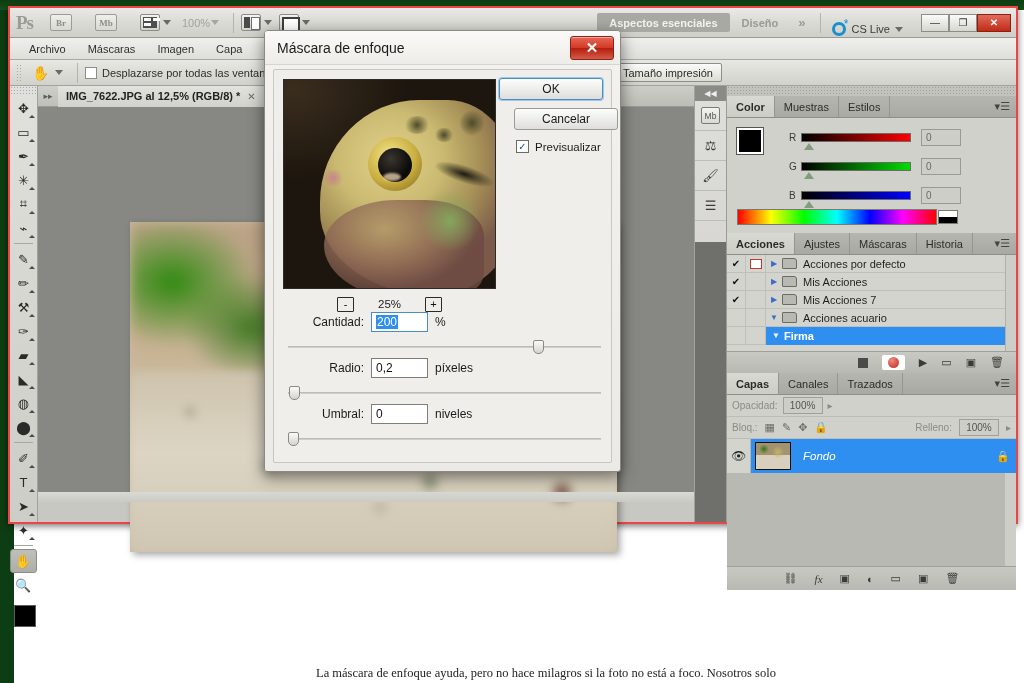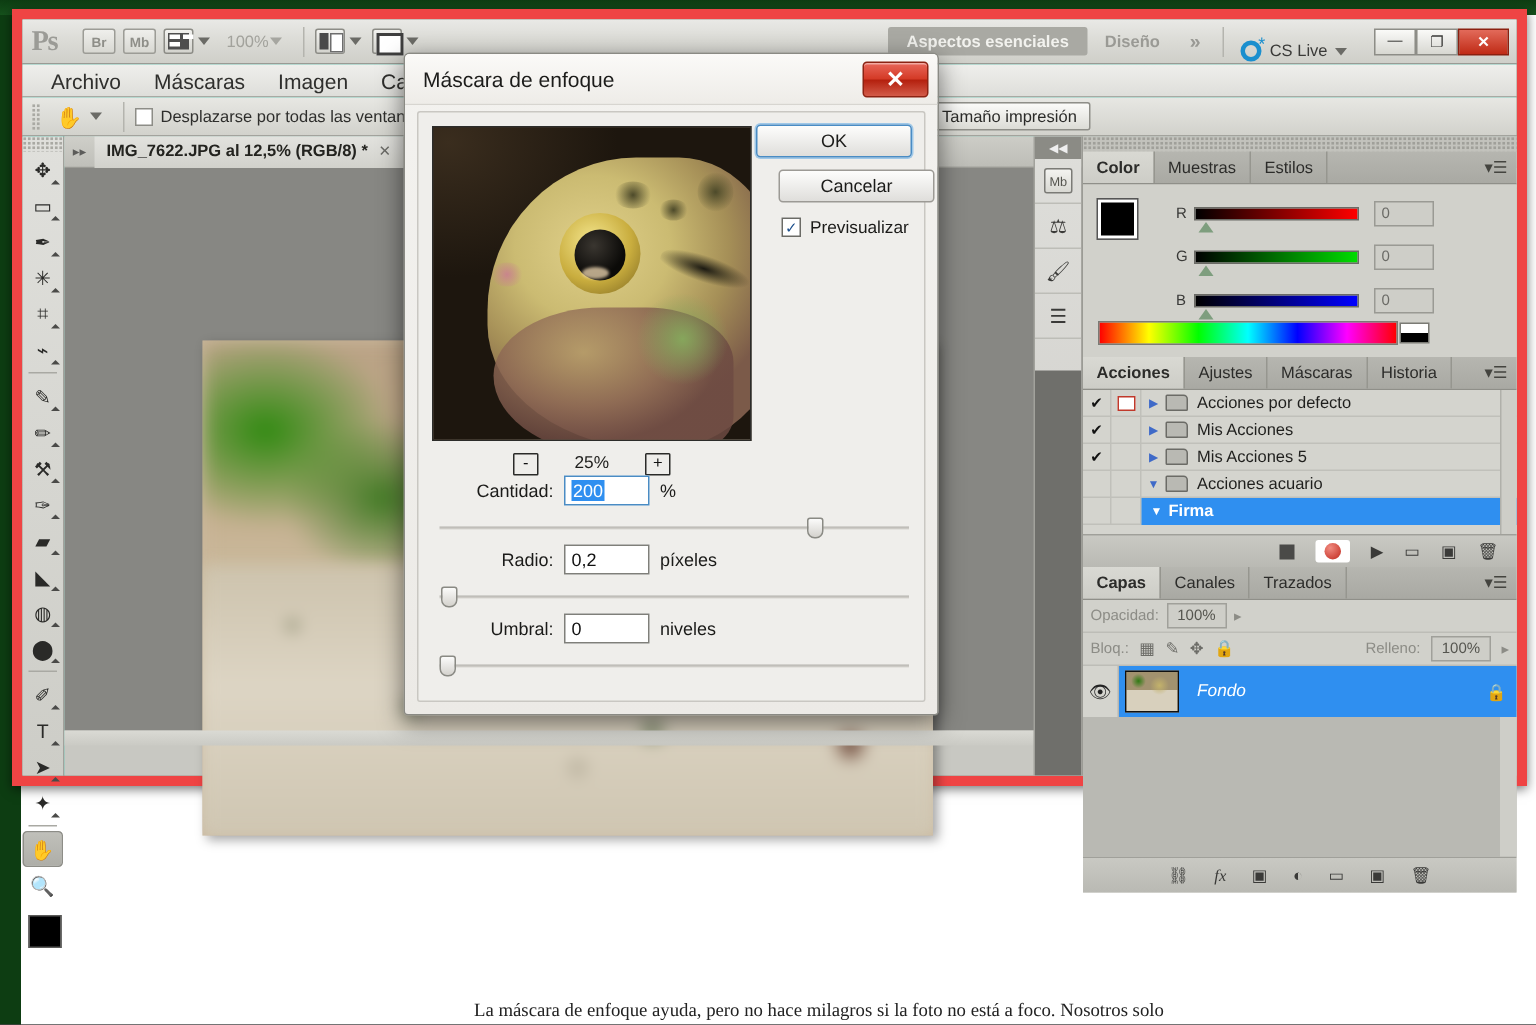--- a/index.html
+++ b/index.html
@@ -37,8 +37,8 @@
   .ps-window {
     position: absolute; left: 8px; top: 6px;
     width: 1010px; height: 518px;
-    background: #5eead4;
-    border: 7px solid #ef4444;
+    background: #0f172a;
+    border: 2px solid #ef4444;
     box-shadow: 0 2px 7px rgba(0,0,0,.55);
   }
 

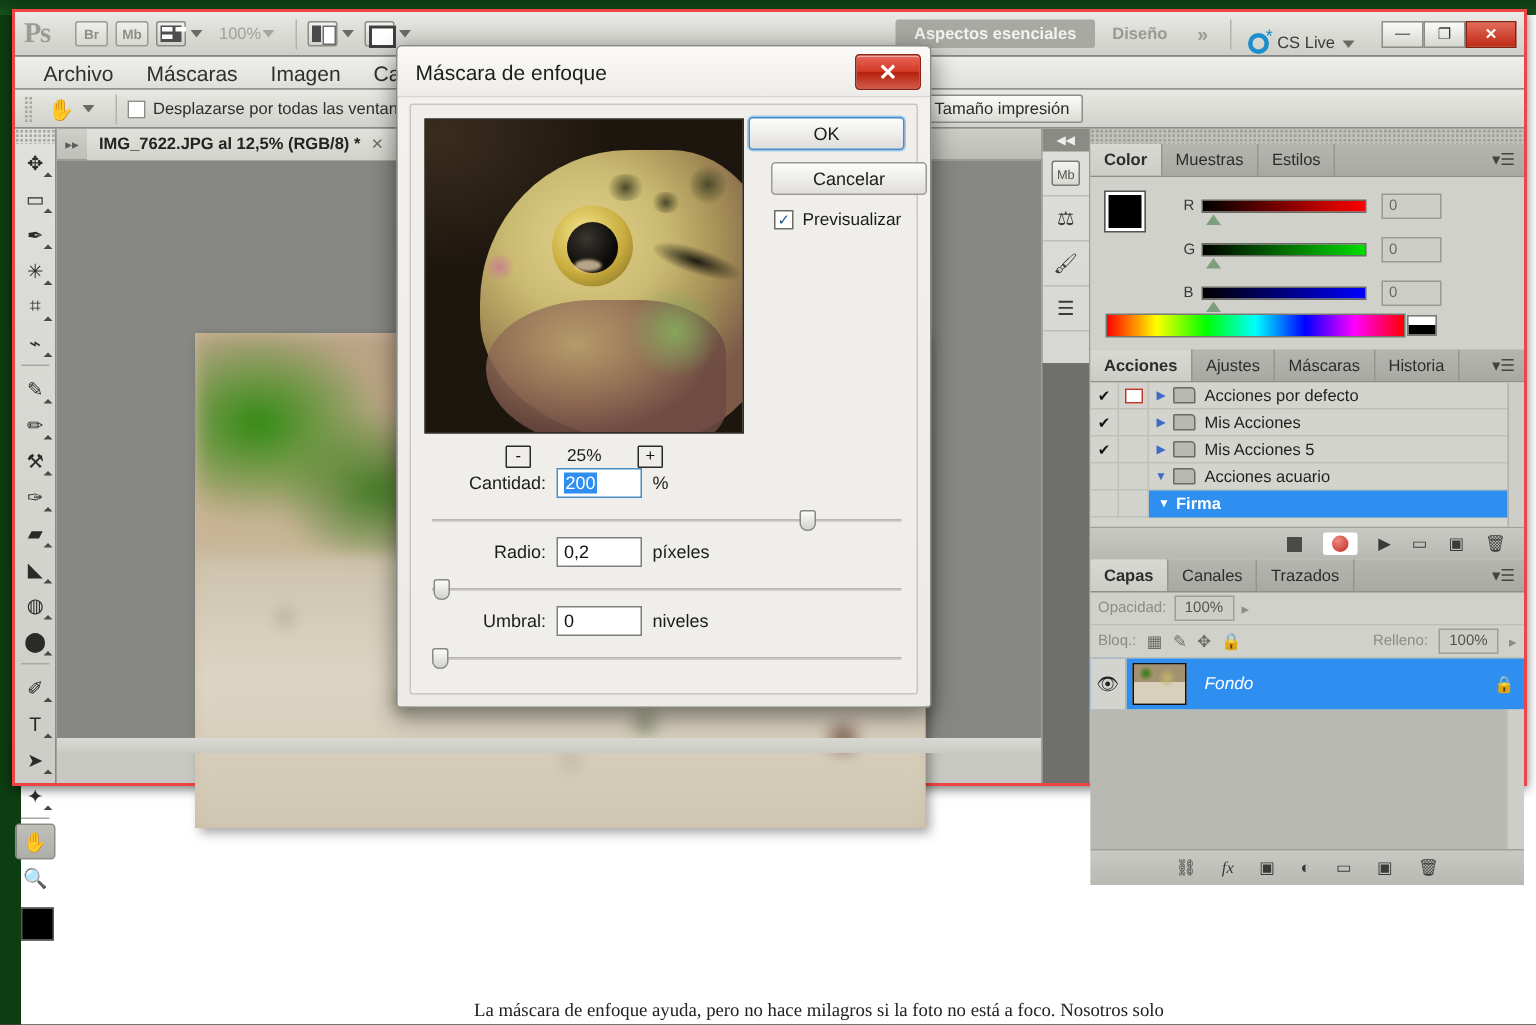--- a/index.html
+++ b/index.html
@@ -55,11 +55,11 @@
     font-size: 19px; letter-spacing: -1px; font-weight: bold;
   }
   .boxbtn {
-    width: 22px; height: 17px; margin-right: 5px;
+    width: 22px; height: 17px; margin-right: 23px;
     border: 1px solid #9c9c96; border-radius: 2px;
     background: linear-gradient(to bottom,#efefec,#d8d8d2);
     color: #8e8e88; font-size: 9px; font-weight: bold;
-    display: flex; align-items: center; justify-content: center;
+    display: flex; align-items: center; justify-content: center; font-family: Liberation Serif, serif;
   }
   .abgroup { display: flex; align-items: center; height: 22px; }
   .abicon {

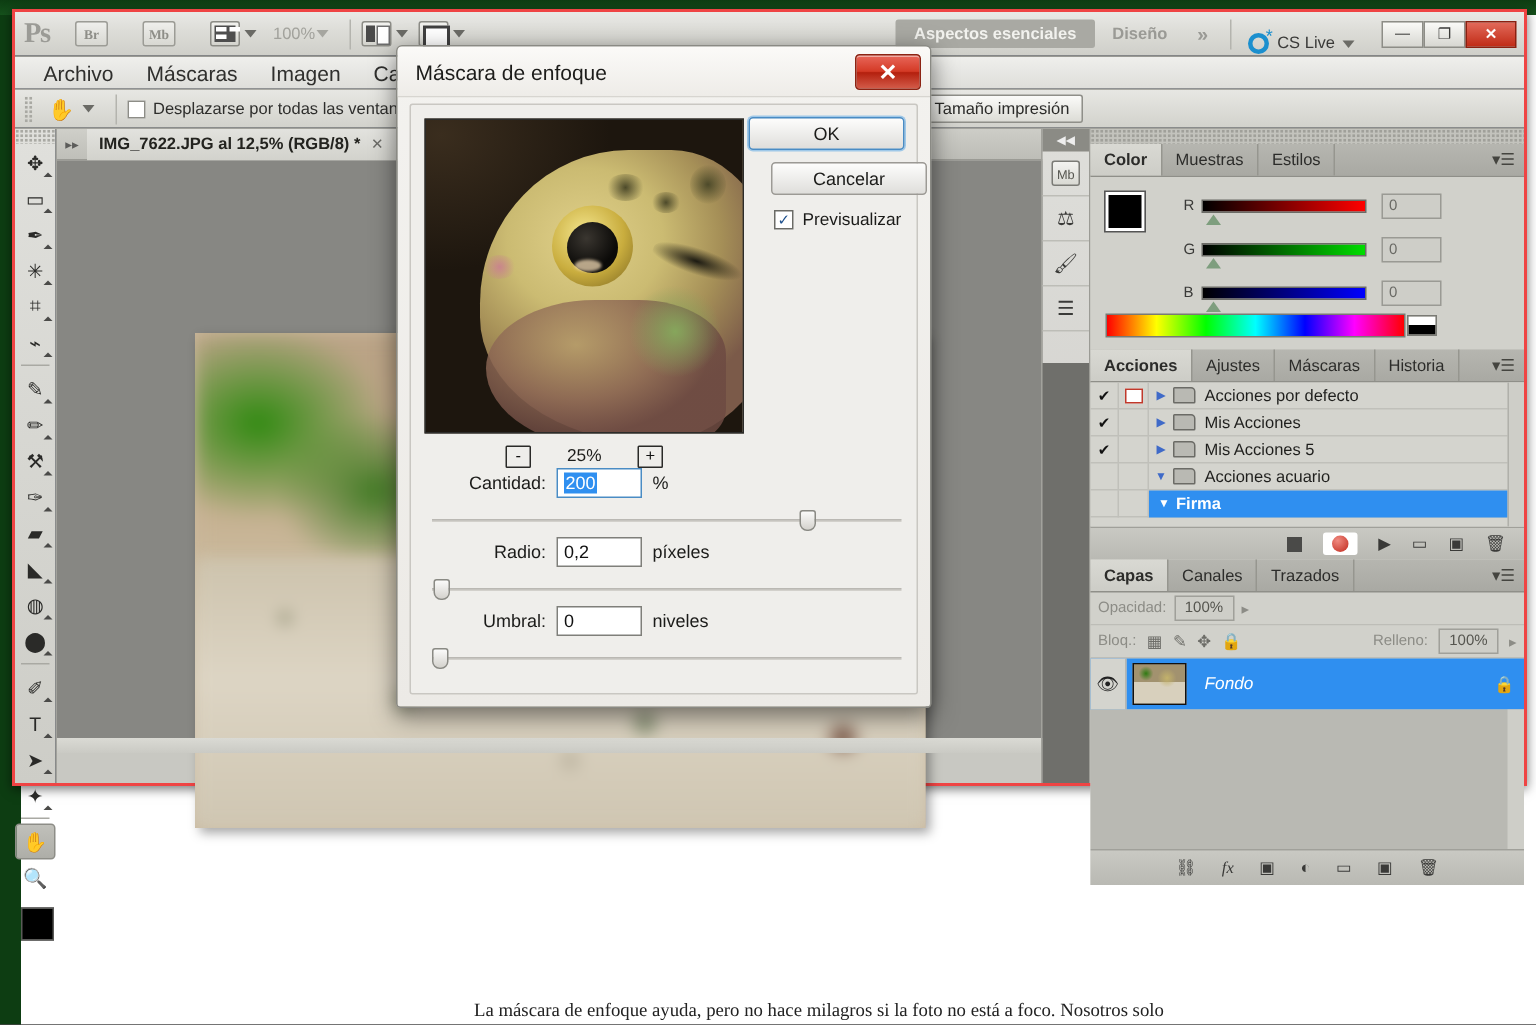--- a/index.html
+++ b/index.html
@@ -128,7 +128,7 @@
     border-bottom:1px solid #a9a9a3;
     display:flex; align-items:center; padding-left:8px;
   }
-  .menuitem { padding:0 11px; color:#2f2f2d; font-size:14px; line-height:22px; }
+  .menuitem { padding:0 11px; color:#2f2f2d; font-size:11px; line-height:22px; }
 
   
   .optbar {

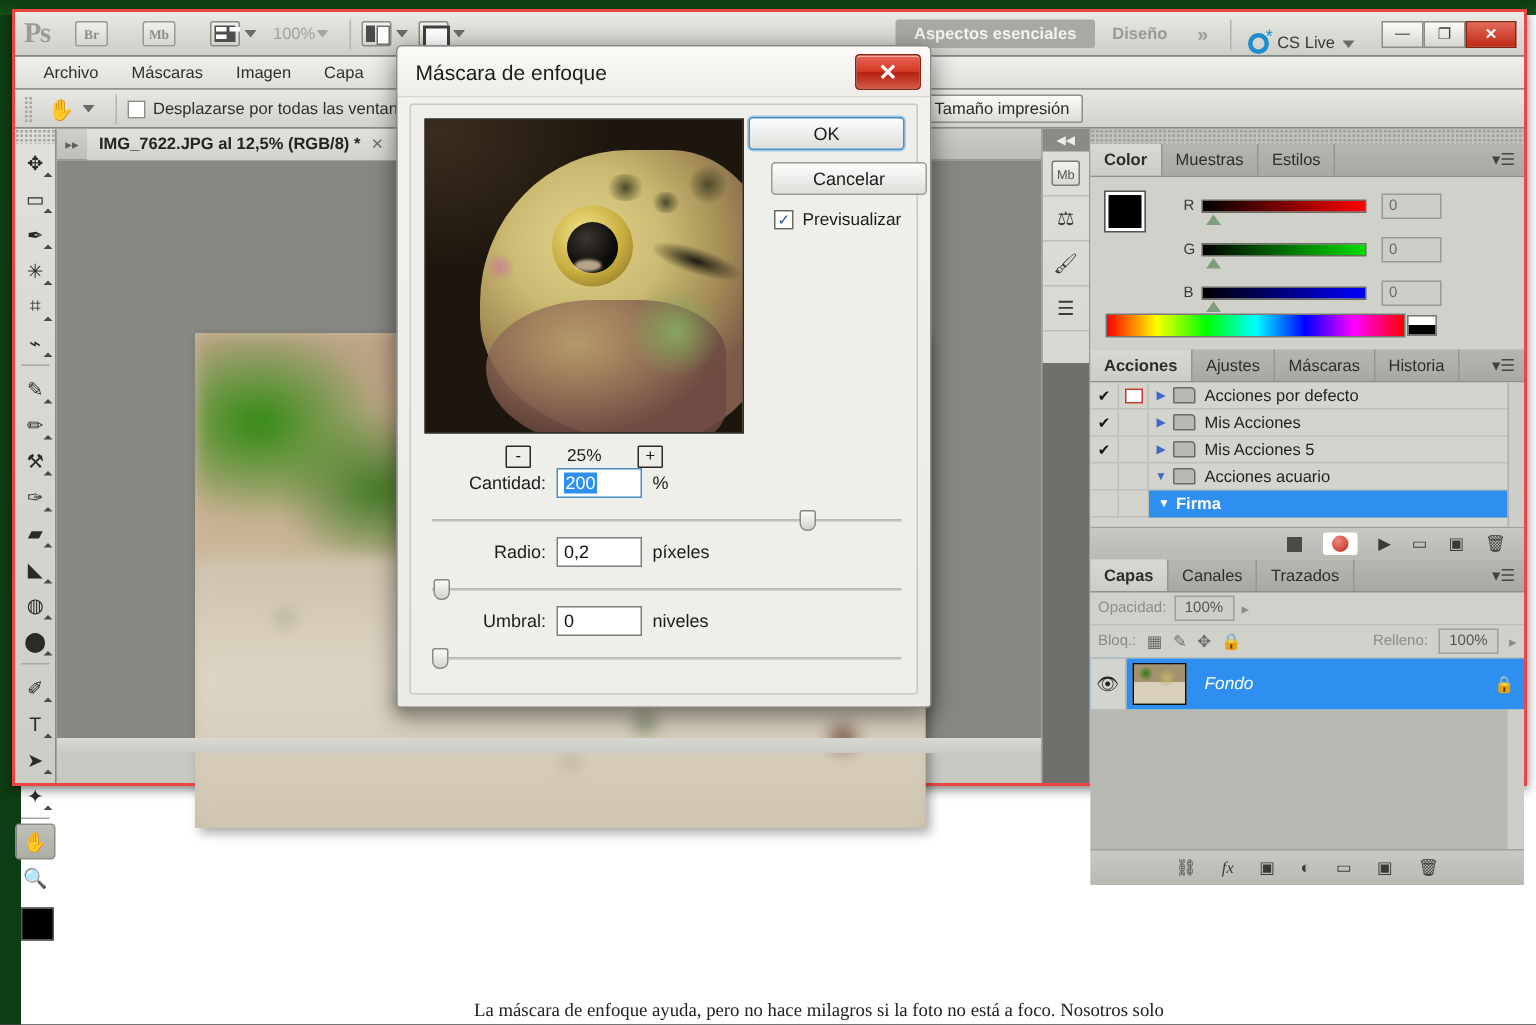--- a/index.html
+++ b/index.html
@@ -693,7 +693,7 @@
             <span class="dlg"></span>
             <span class="tri">▶</span>
             <span class="folder"></span>
-            <span class="act-name">Mis Acciones 5</span>
+            <span class="act-name">Mis Acciones 7</span>
           </div>
           <div class="act-row">
             <span class="ck"></span>

